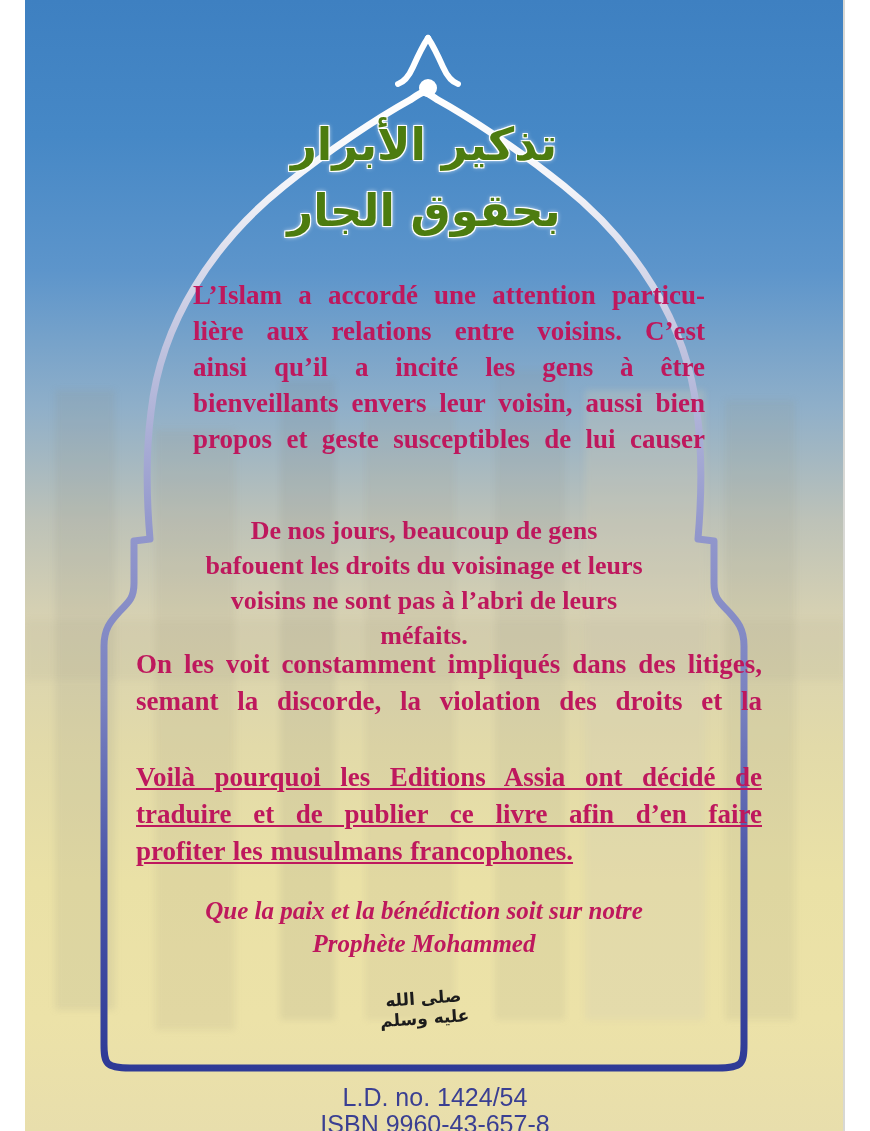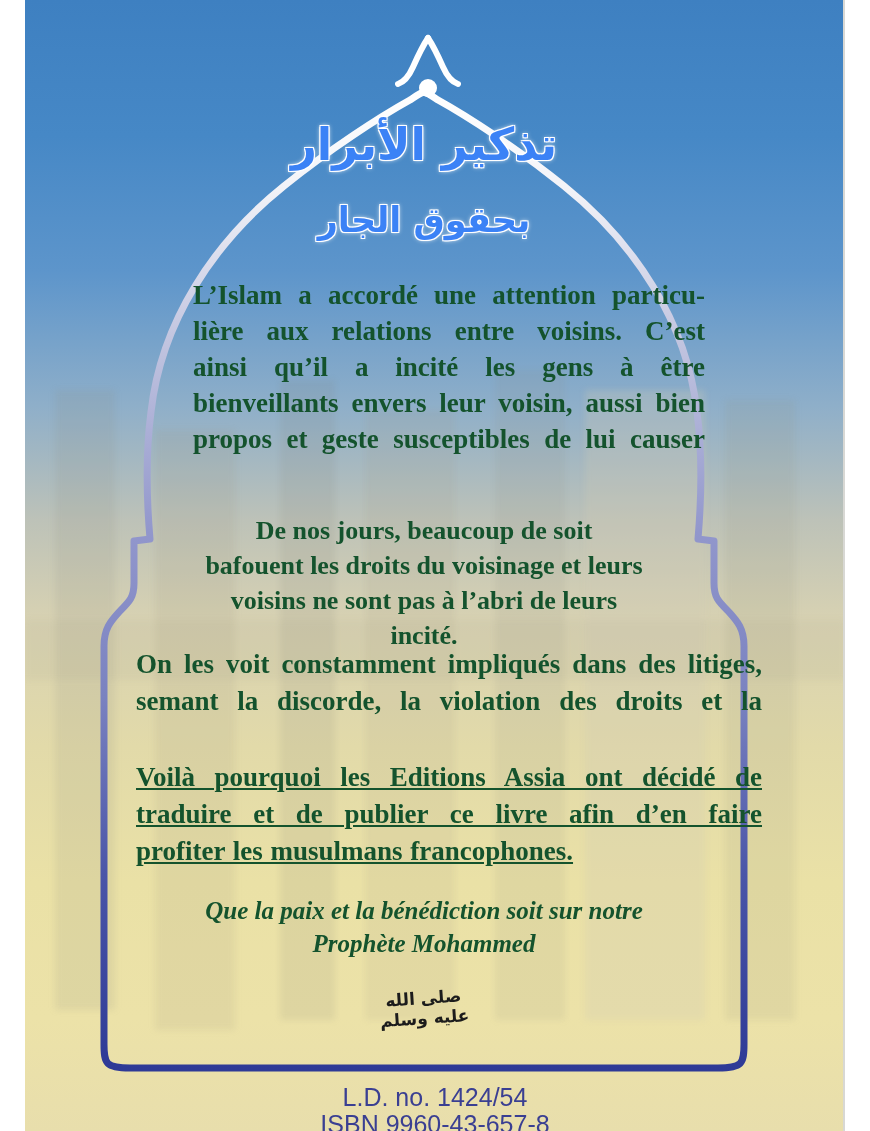--- a/index.html
+++ b/index.html
@@ -27,7 +27,7 @@
 
   .title-ar{
     position:absolute;left:124px;width:600px;text-align:center;
-    font-family:"DejaVu Sans", sans-serif;font-weight:bold;color:#3b82f6;
+    font-family:"DejaVu Sans", sans-serif;font-weight:bold;color:#4d7c0f;
     text-shadow:0 0 2px #fff,0 0 5px #fff,1px 1px 0 #fff,-1px -1px 0 #fff,1px -1px 0 #fff,-1px 1px 0 #fff;
     direction:rtl;
   }

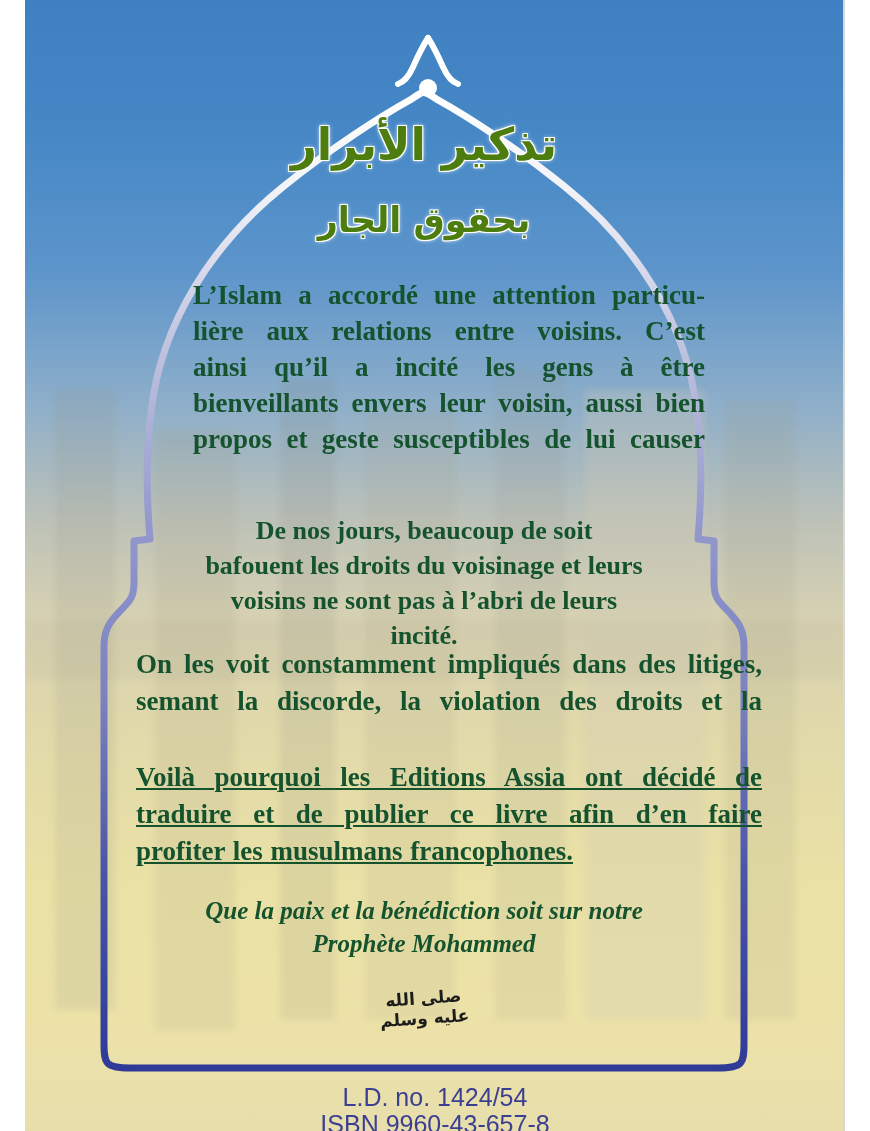--- a/index.html
+++ b/index.html
@@ -32,7 +32,7 @@
     direction:rtl;
   }
   .title-ar.l1{top:118px;font-size:45px;}
-  .title-ar.l2{top:184px;font-size:35px;margin-top:16px;}
+  .title-ar.l2{top:184px;font-size:45px;}
 
   .para{position:absolute;color:#14532d;font-weight:bold;}
   .para .line{white-space:nowrap;}

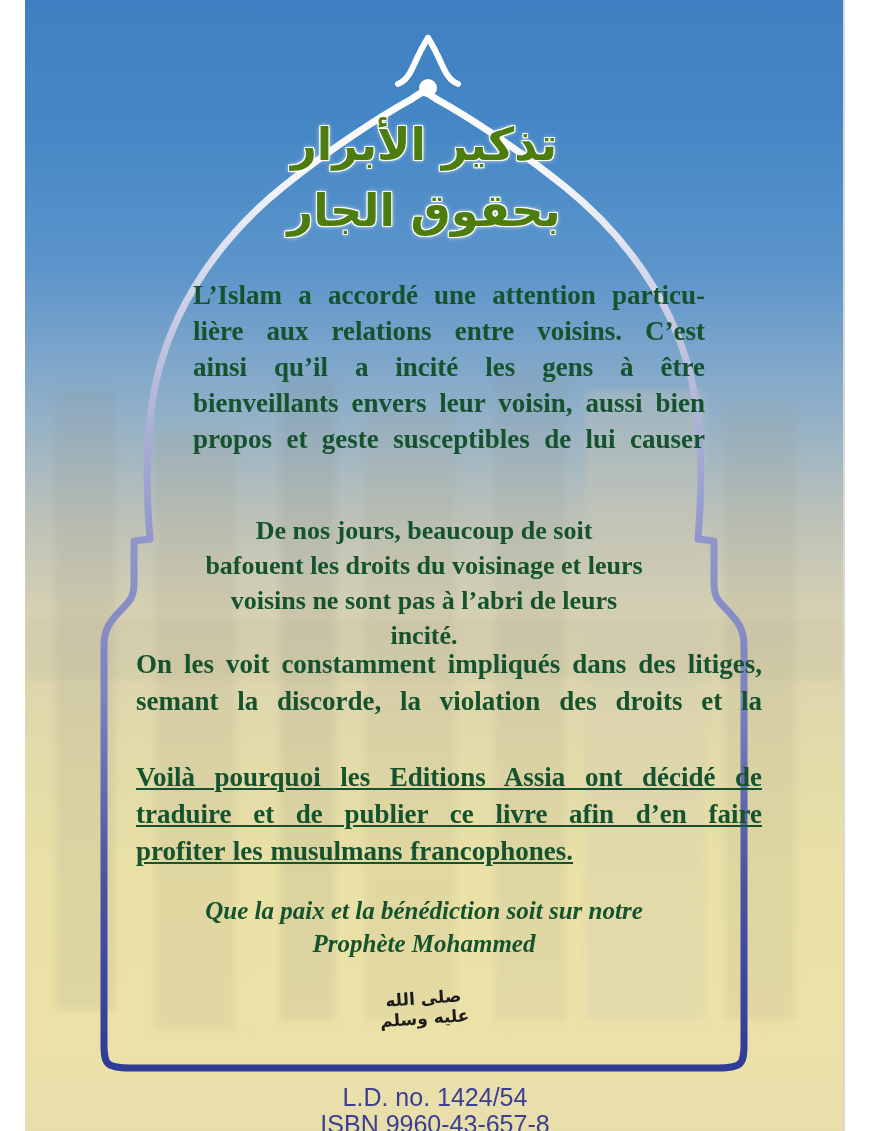--- a/index.html
+++ b/index.html
@@ -34,7 +34,7 @@
   .title-ar.l1{top:118px;font-size:45px;}
   .title-ar.l2{top:184px;font-size:45px;}
 
-  .para{position:absolute;color:#14532d;font-weight:bold;}
+  .para{position:absolute;color:#be185d;font-weight:bold;}
   .para .line{white-space:nowrap;}
   .para.justify .line{text-align:justify;text-align-last:justify;white-space:normal;word-spacing:1px;}
   .para.justify .line.last{text-align-last:left;}

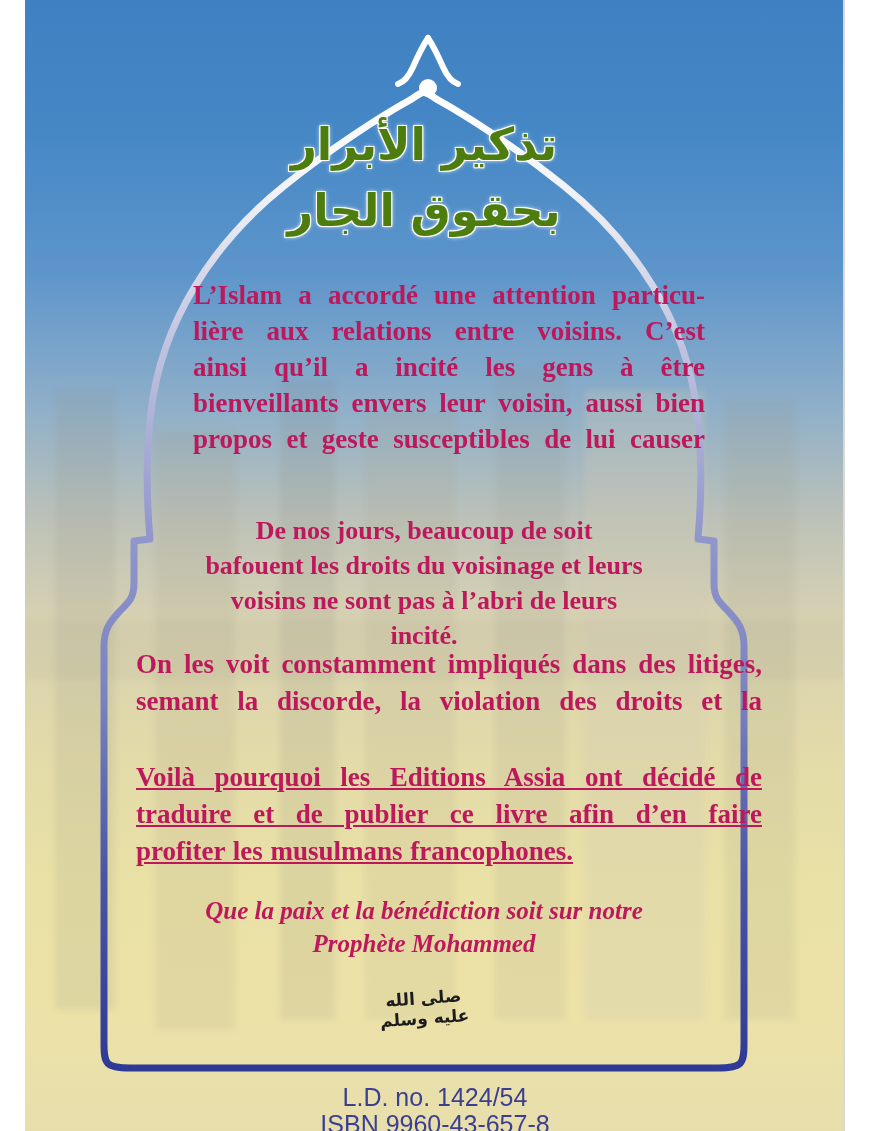--- a/index.html
+++ b/index.html
@@ -125,7 +125,7 @@
 </div>
 
 <div class="para center p2">
-  <div class="line">De nos jours, beaucoup de soit</div>
+  <div class="line">De nos jours, beaucoup de gens</div>
   <div class="line">bafouent les droits du voisinage et leurs</div>
   <div class="line">voisins ne sont pas à l’abri de leurs</div>
   <div class="line">incité.</div>

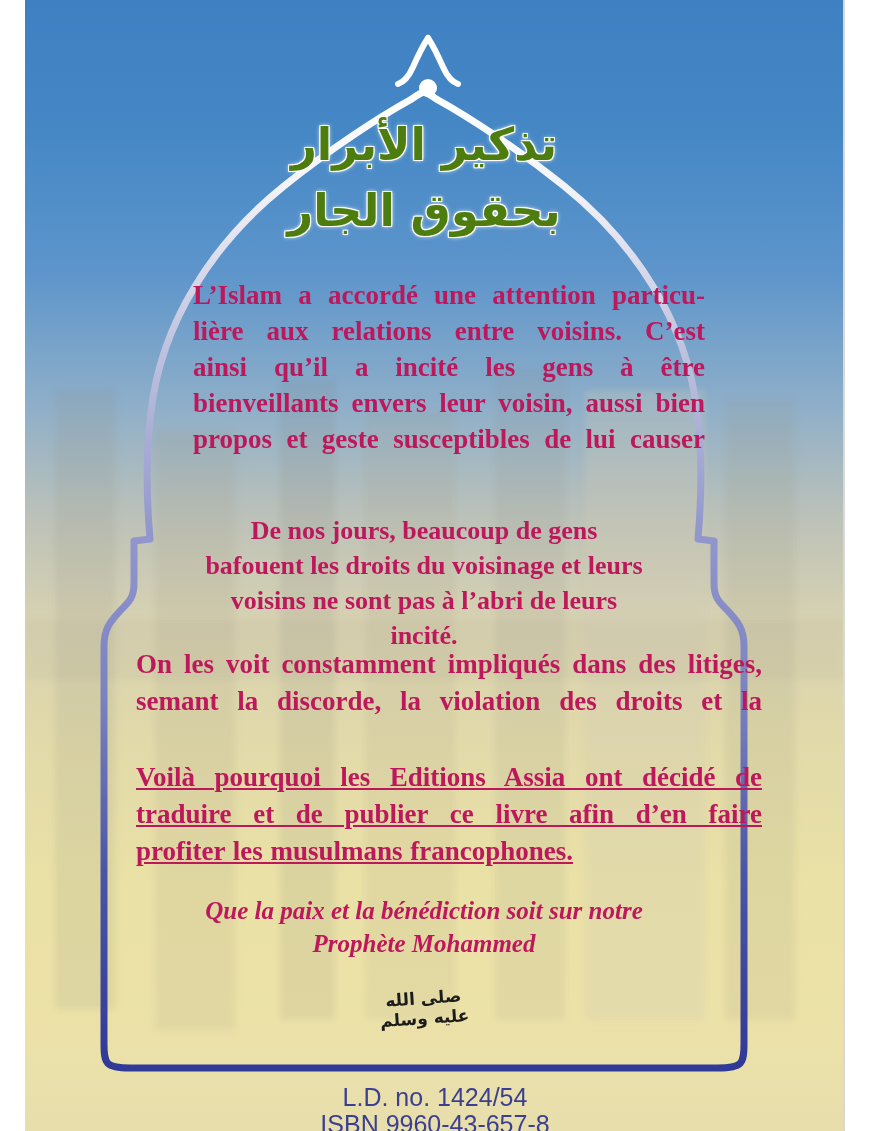--- a/index.html
+++ b/index.html
@@ -128,7 +128,7 @@
   <div class="line">De nos jours, beaucoup de gens</div>
   <div class="line">bafouent les droits du voisinage et leurs</div>
   <div class="line">voisins ne sont pas à l’abri de leurs</div>
-  <div class="line">incité.</div>
+  <div class="line">méfaits.</div>
 </div>
 
 <div class="para justify p3">

